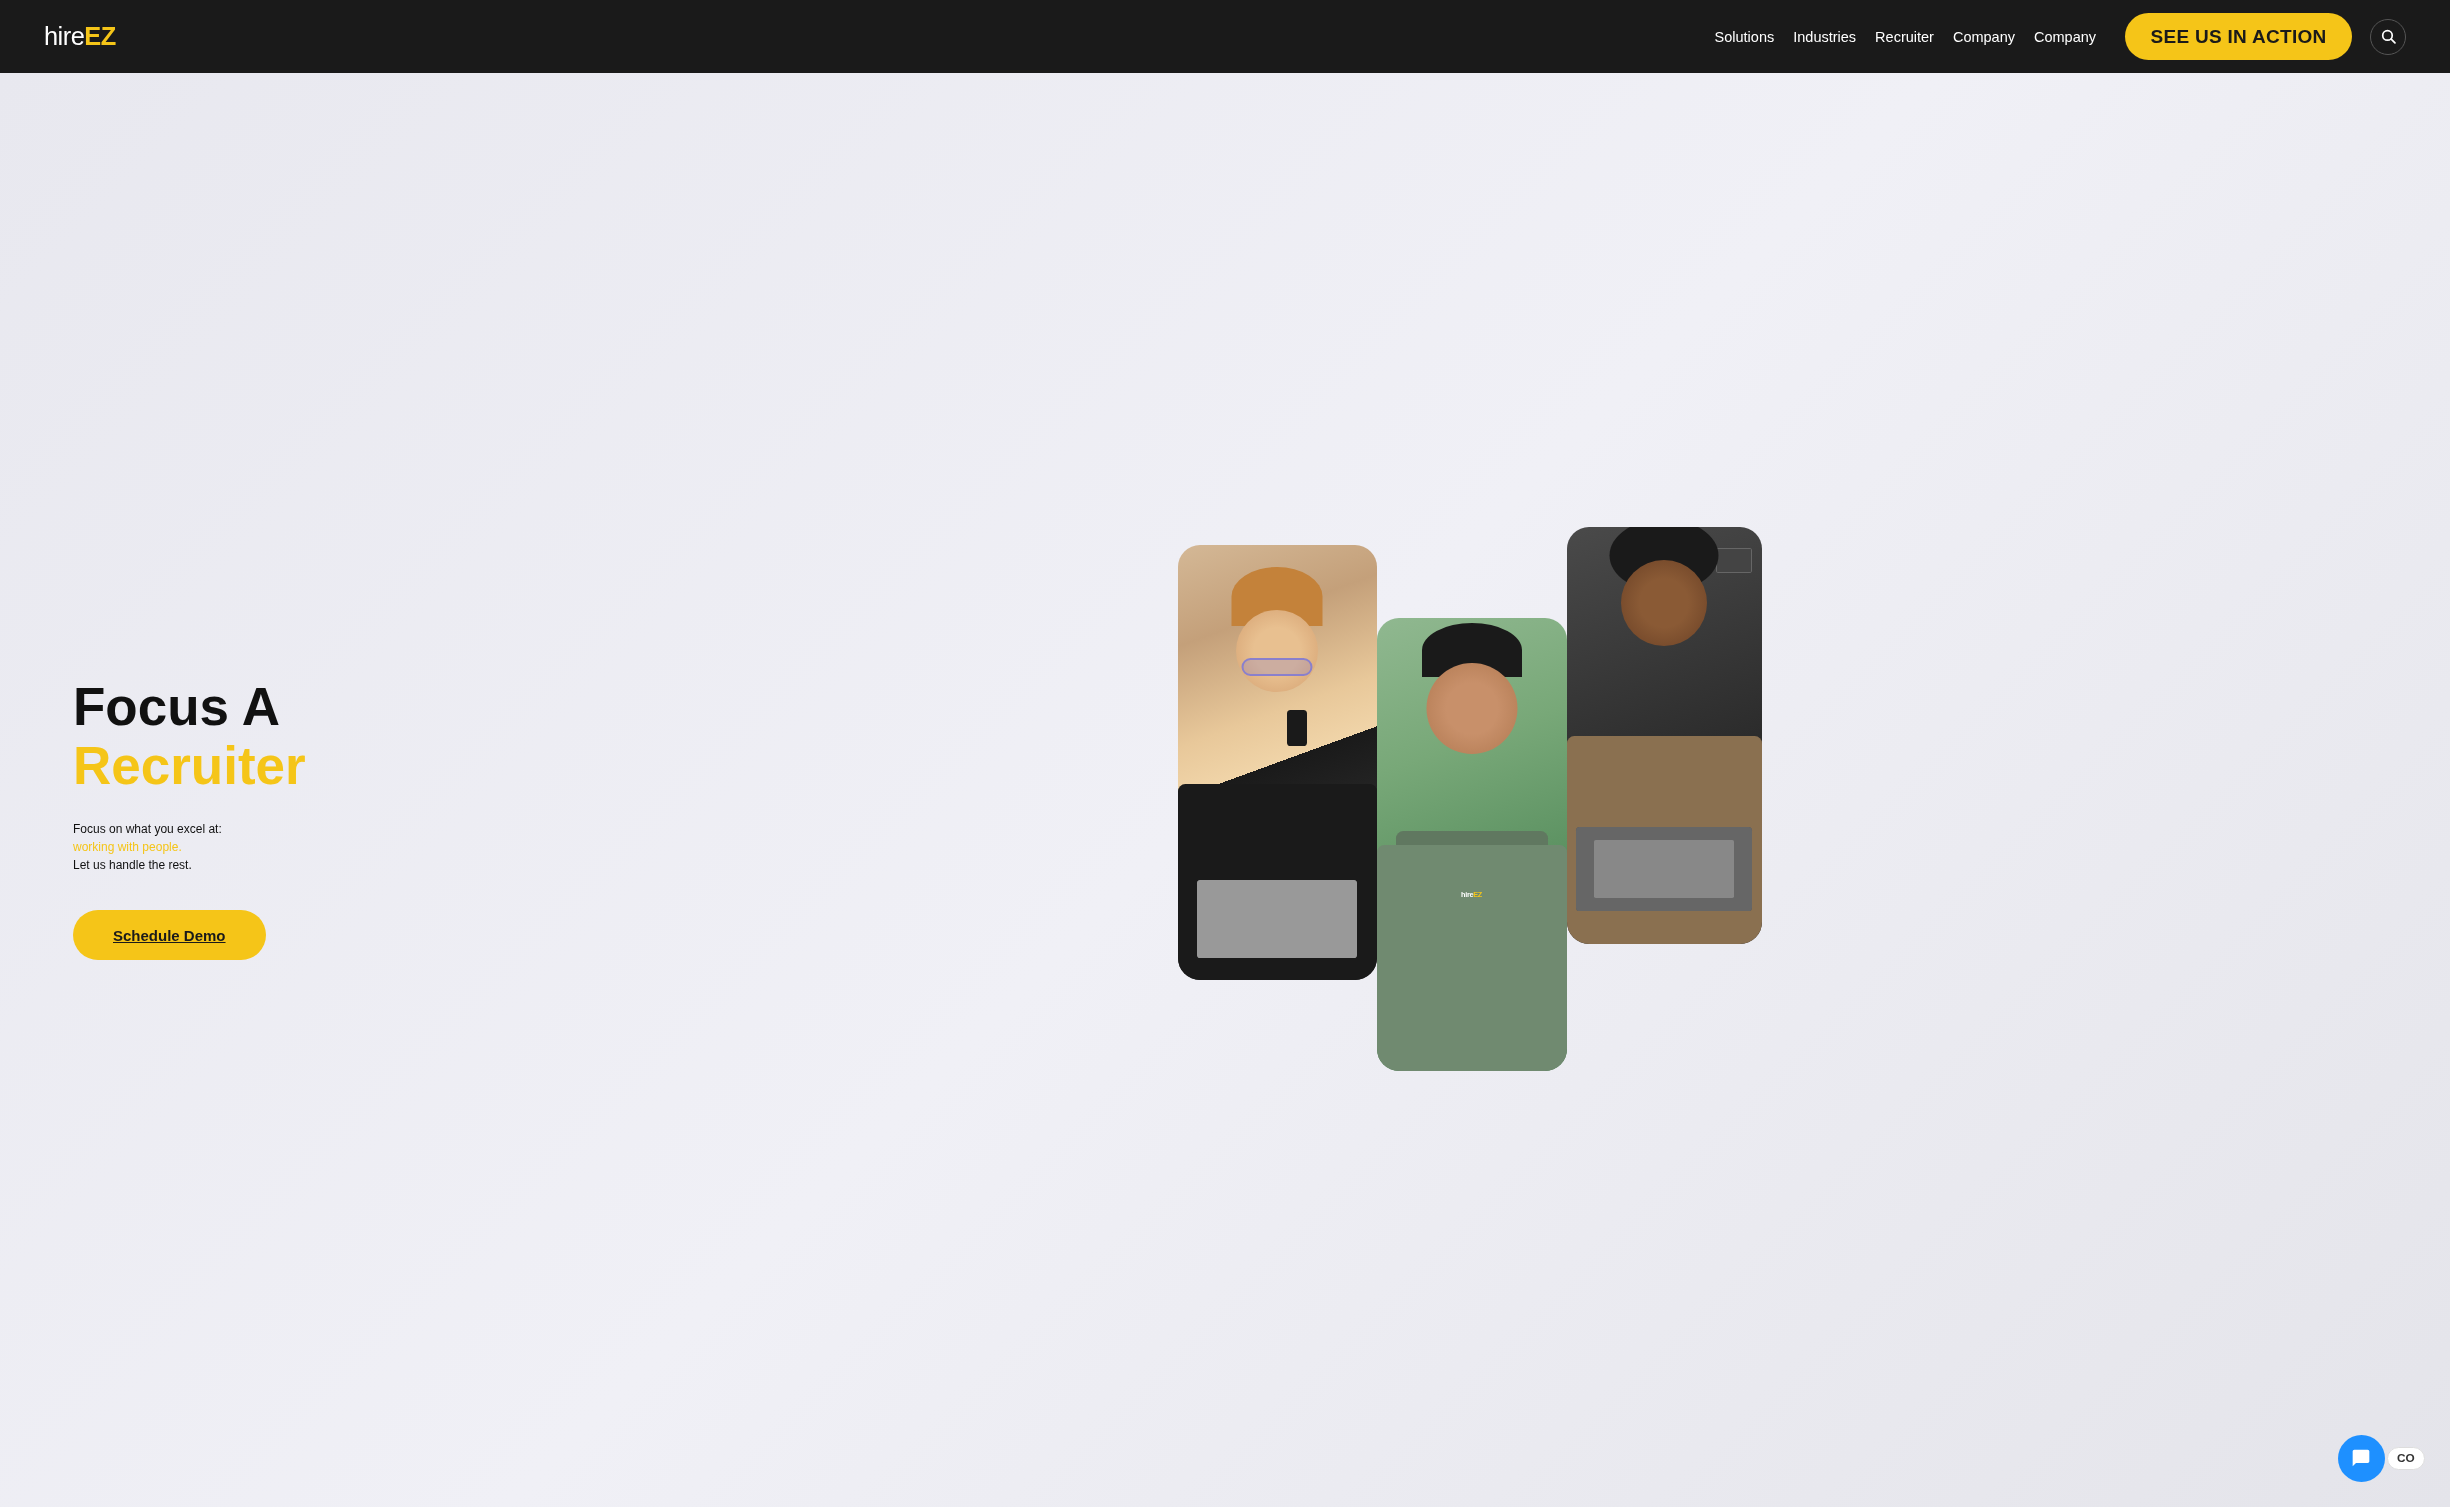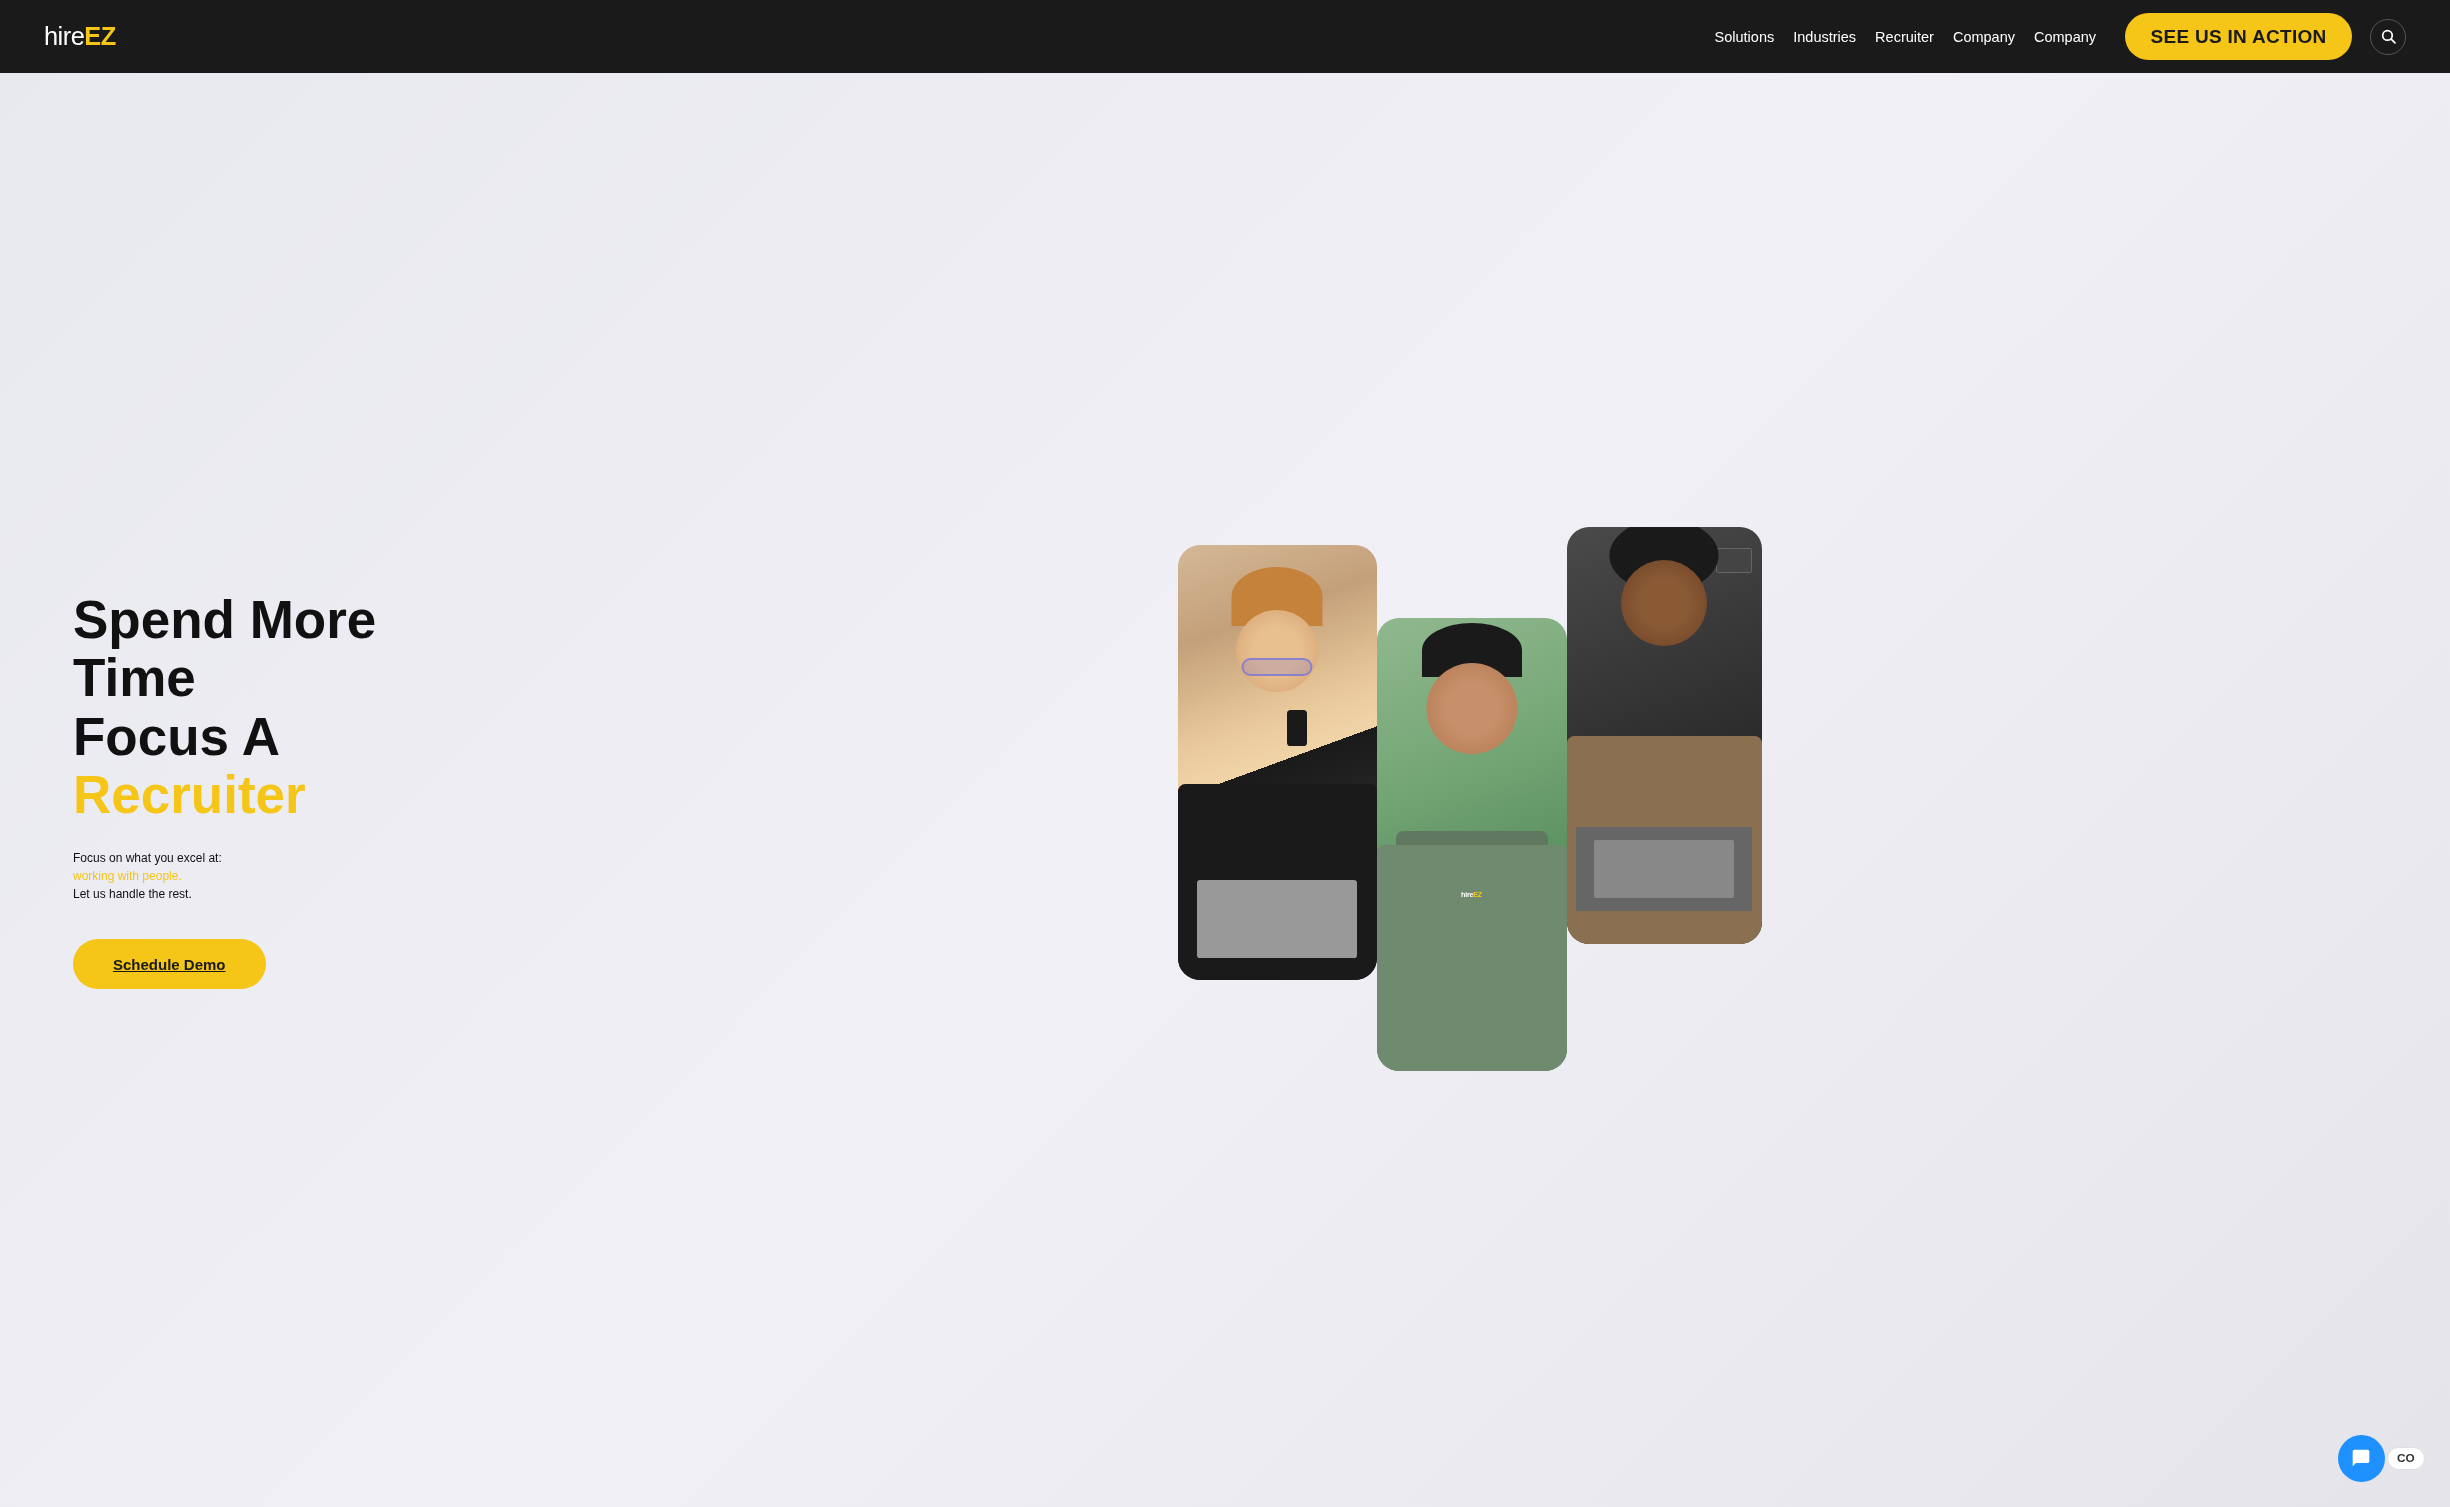--- a/index.html
+++ b/index.html
@@ -343,7 +343,7 @@
 <section class="hero">
   <div class="hero-left">
     <h1 class="hero-heading">
-      <span>Spend More Time</span><br>
+      <br>
       <span>Focus A </span><span class="hero-heading-accent">Recruiter</span>
     </h1>
     <p class="hero-subtext">

